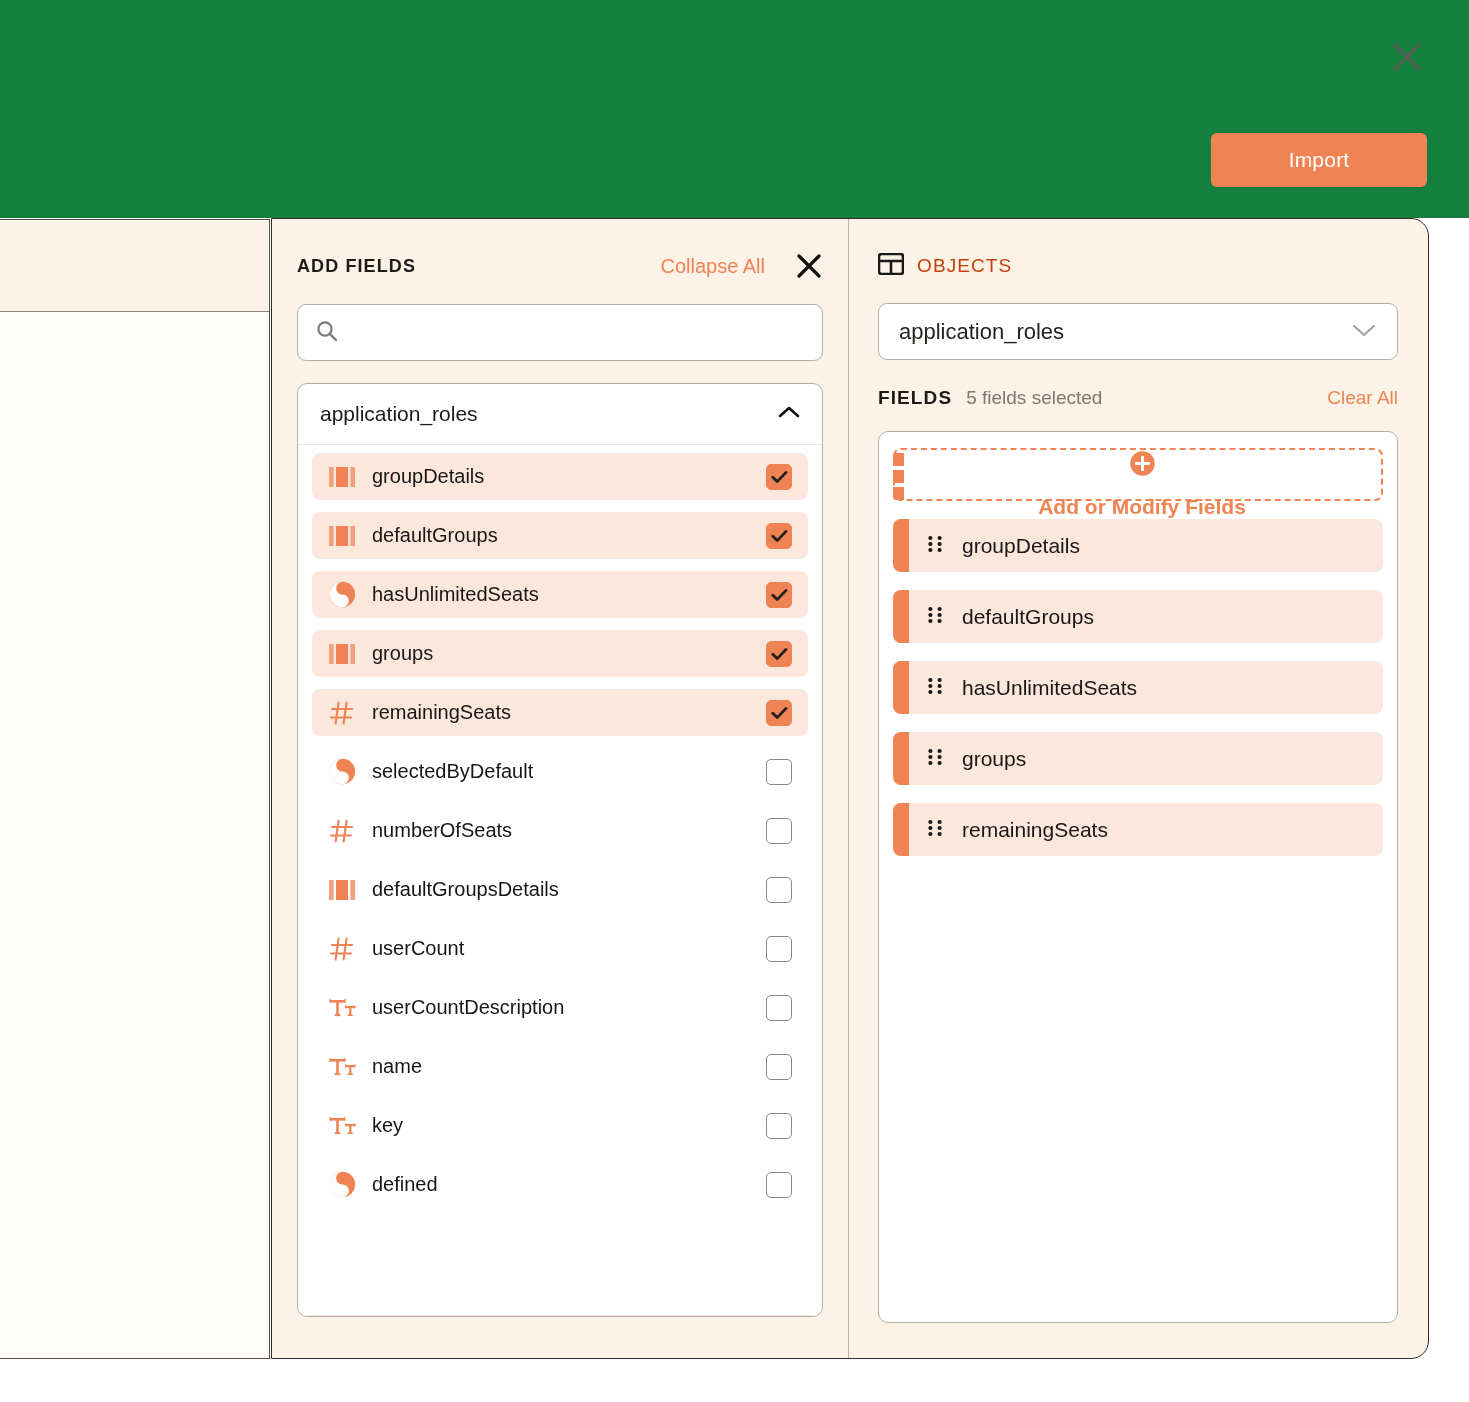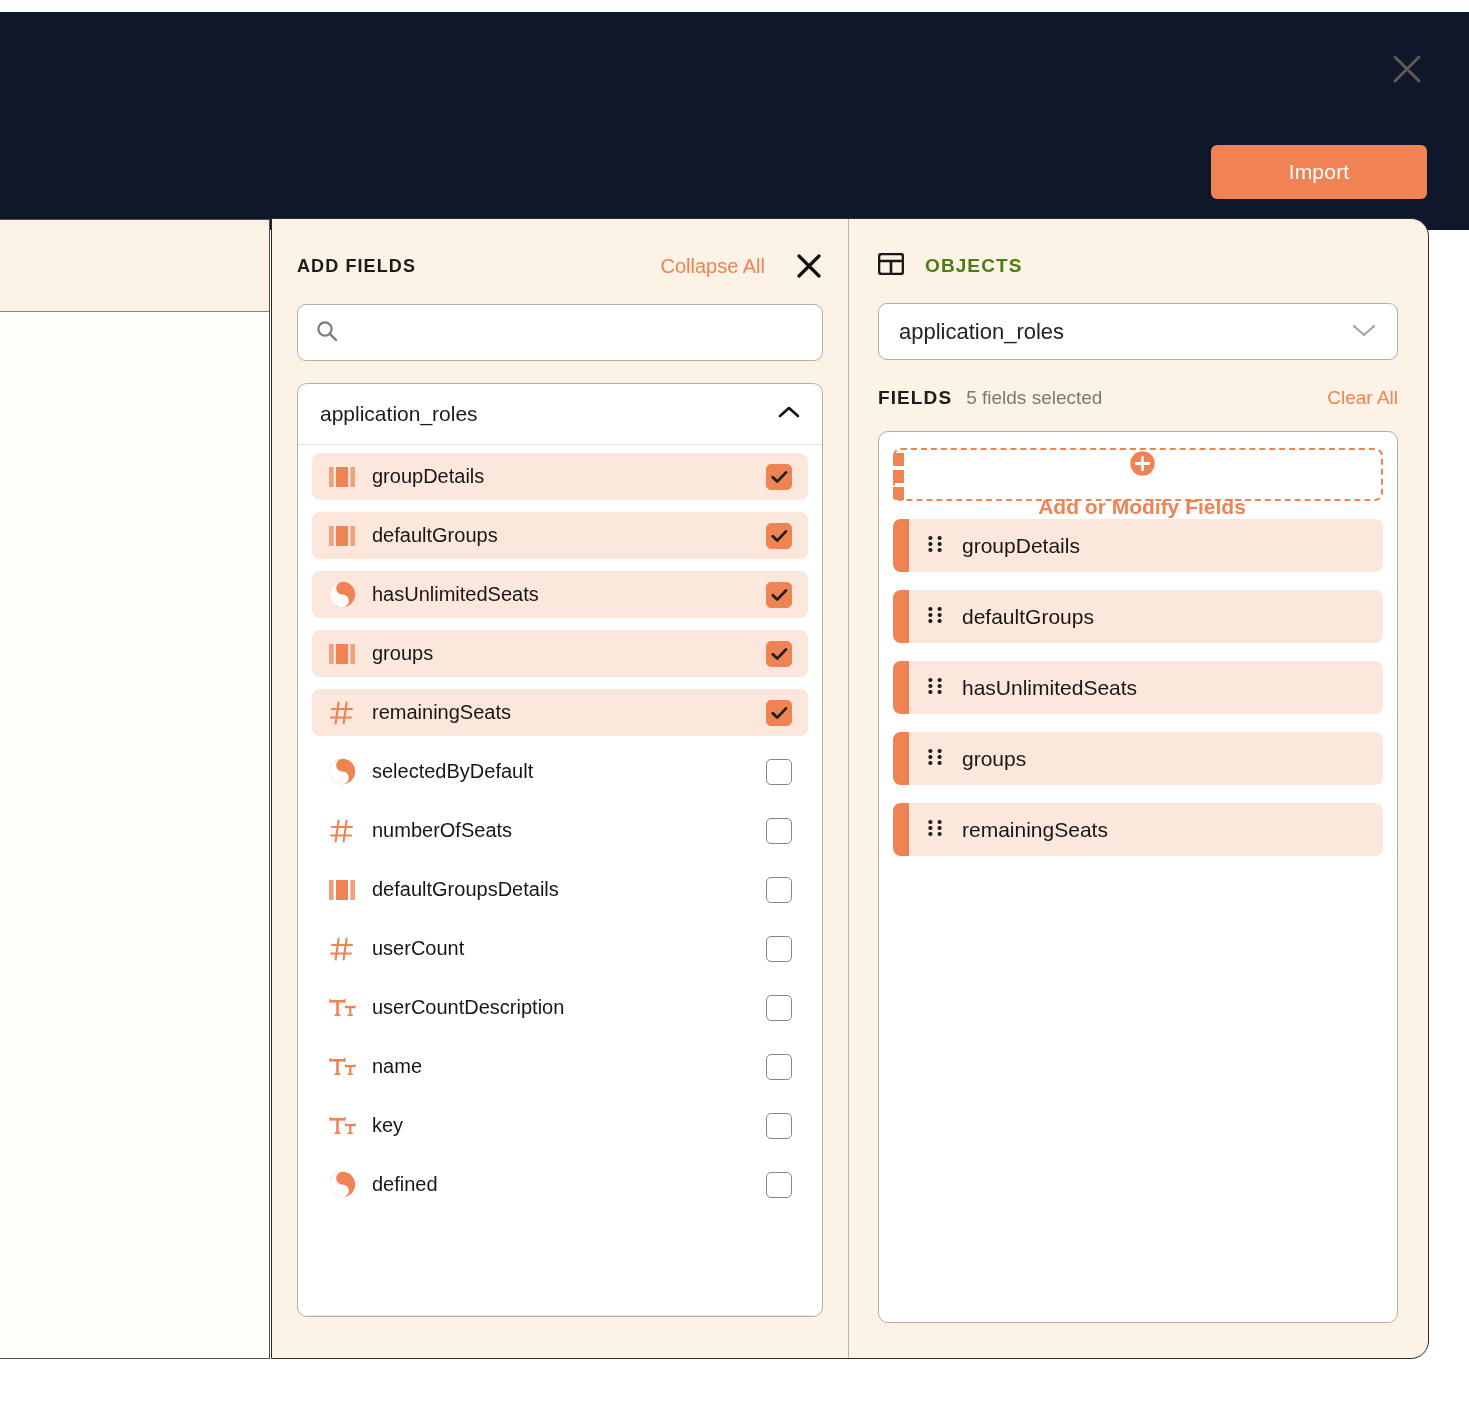--- a/index.html
+++ b/index.html
@@ -14,7 +14,7 @@
   }
 
   
-  .topbar { position:absolute; left:0; top:12px; width:1469px; height:218px; background:#0f172a; }
+  .topbar { position:absolute; left:0; top:0; width:1469px; height:218px; background:#15803d; }
   .close-x {
     position:absolute; right:43px; top:38px; width:38px; height:38px;
     cursor:pointer;

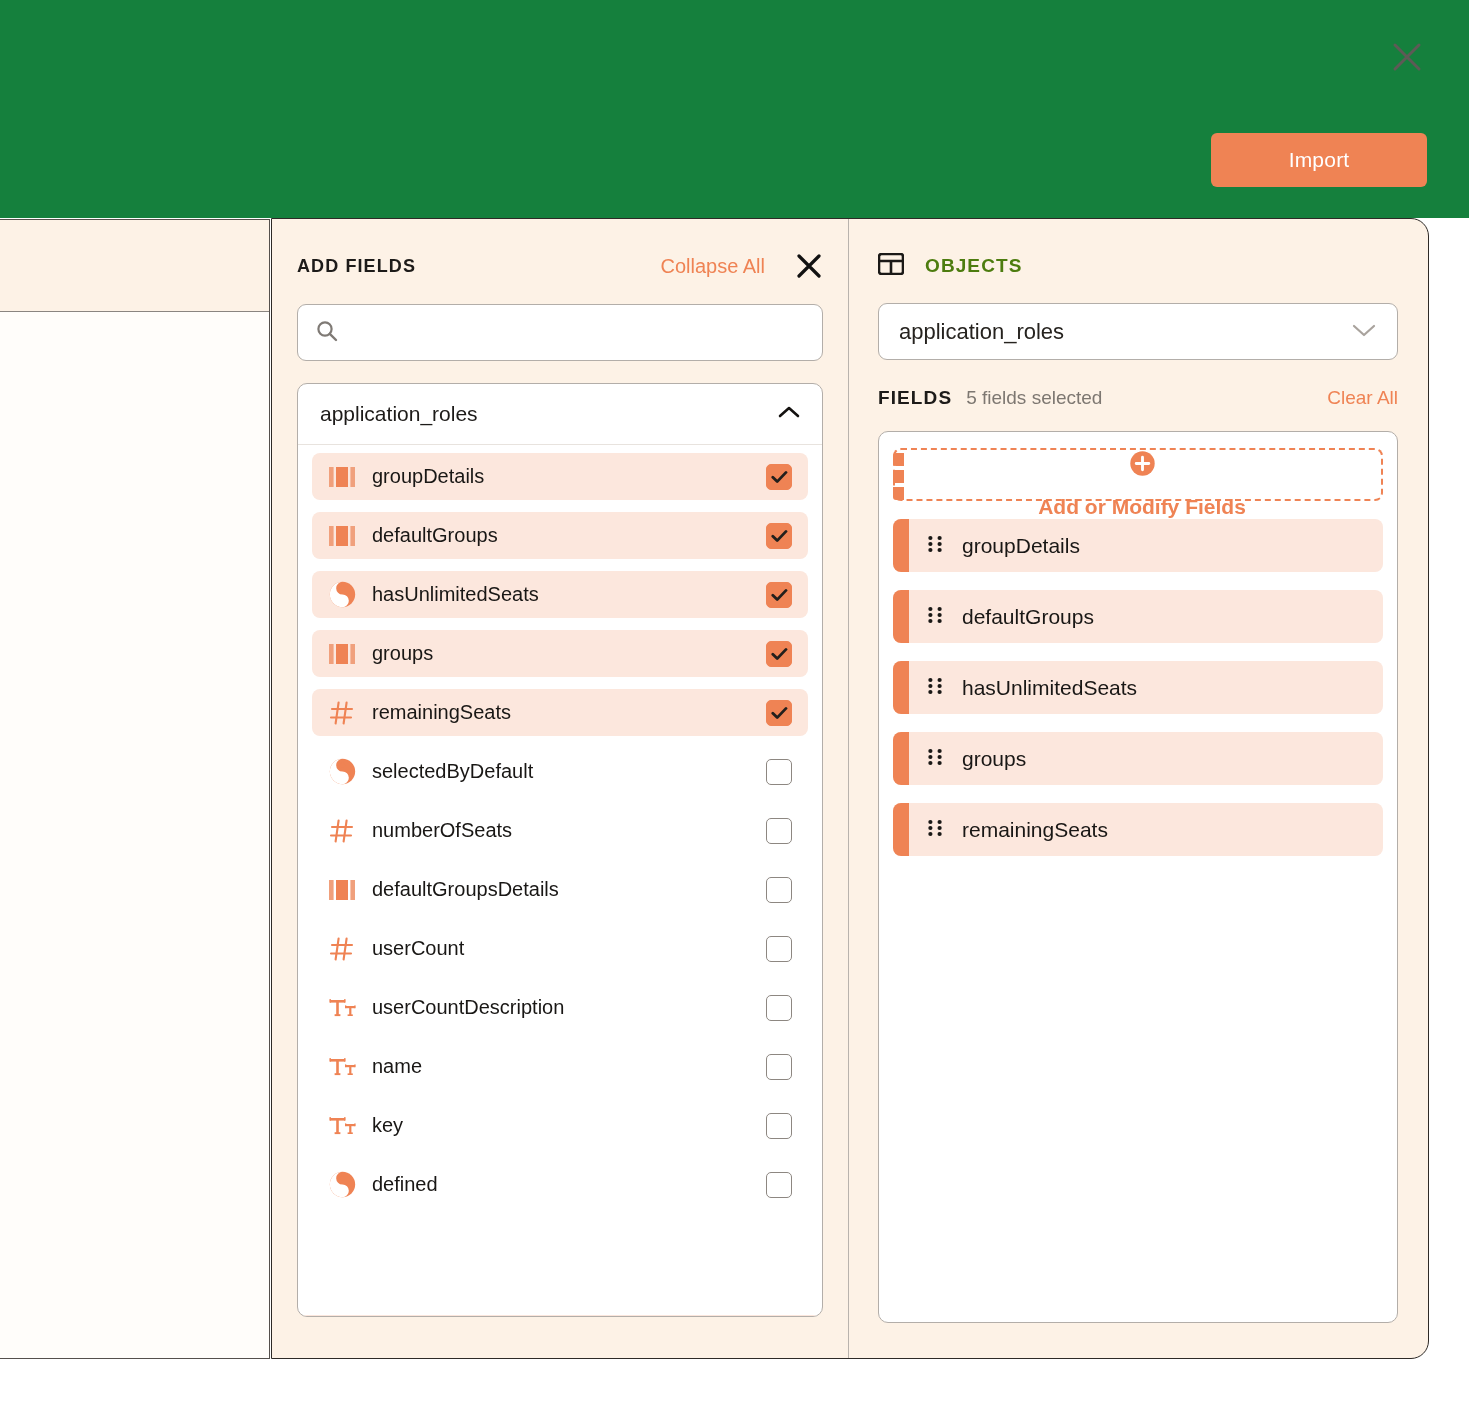--- a/index.html
+++ b/index.html
@@ -110,7 +110,7 @@
   
   .objects-col { flex:1 1 auto; padding:26px 30px 0 29px; position:relative; }
   .ob-head { display:flex; align-items:center; gap:13px; height:42px; }
-  .ob-title { font-size:19px; font-weight:bold; letter-spacing:1.1px; color:#4d7c0f;margin-left:8px; }
+  .ob-title { font-size:19px; font-weight:normal; letter-spacing:1.1px; color:#c2410c; }
 
   .ob-select {
     margin-top:16px; height:57px; background:#fff;

